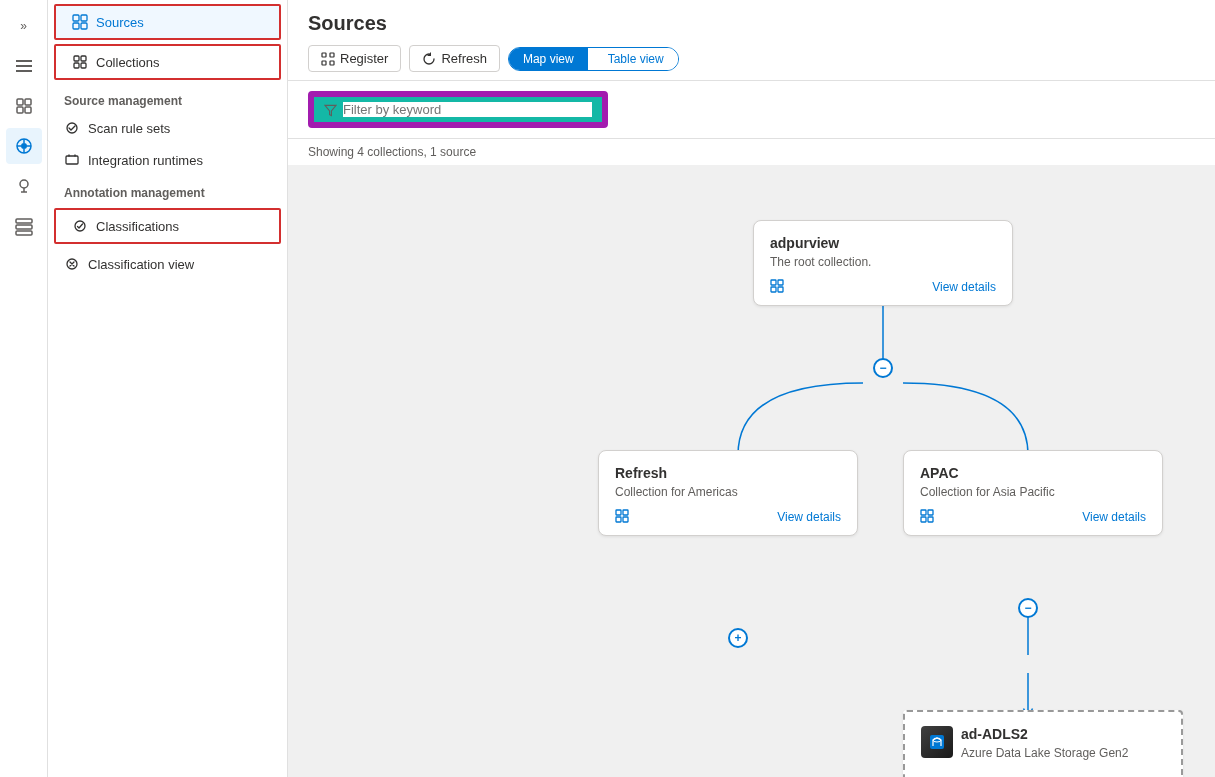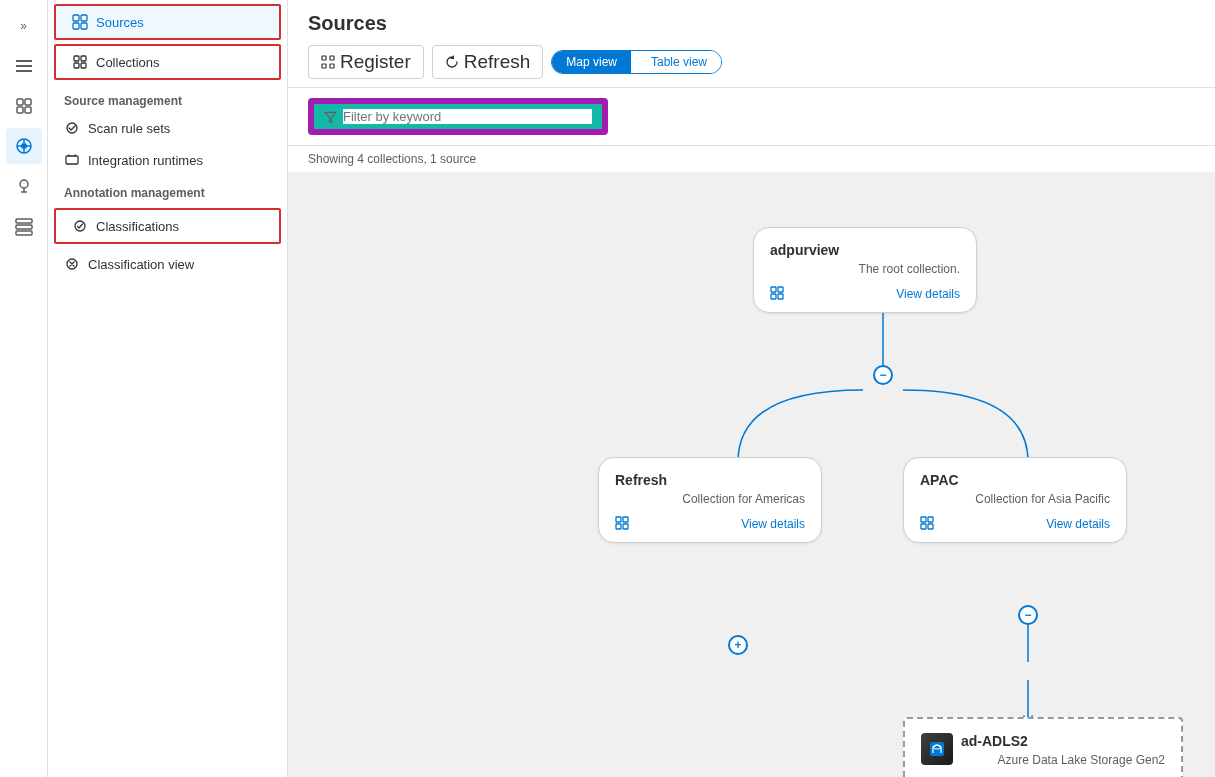--- a/index.html
+++ b/index.html
@@ -92,7 +92,7 @@
       border-radius: 4px;
       background: #fff;
       cursor: pointer;
-      font-size: 19px;
+      font-size: 13px;
       color: #323130;
     }
     .view-toggle {

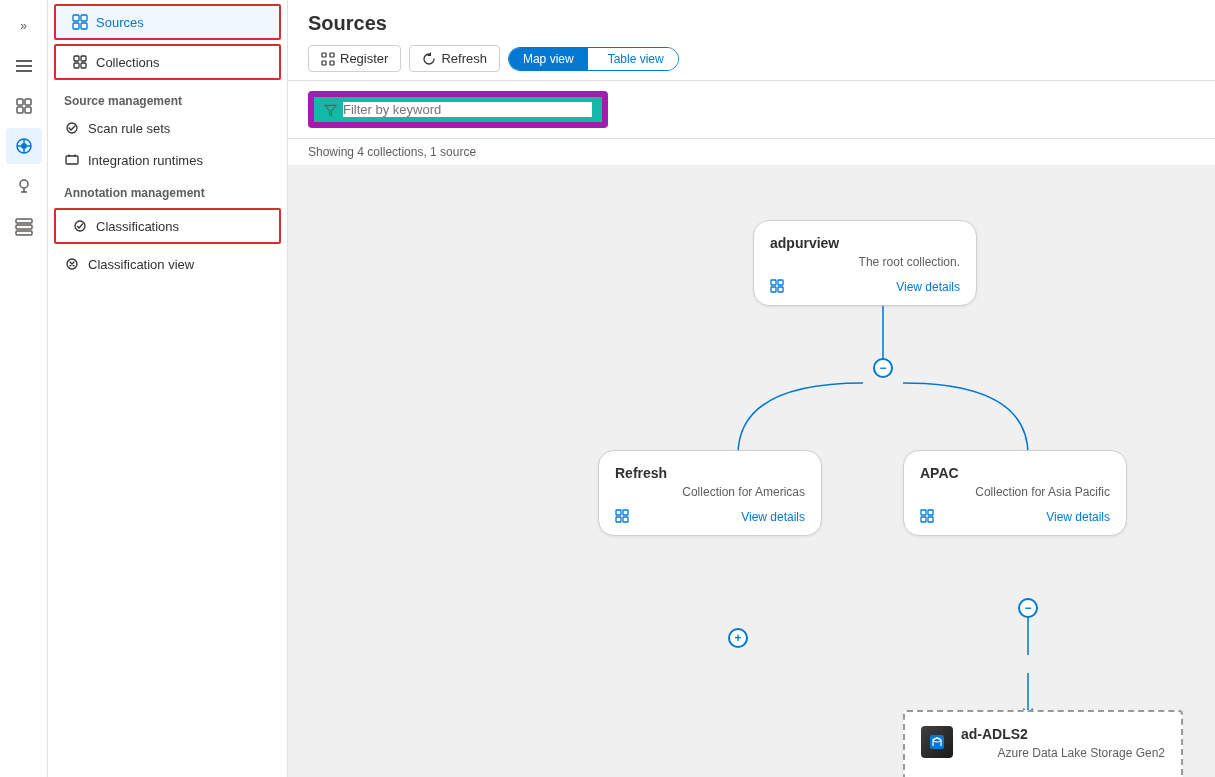--- a/index.html
+++ b/index.html
@@ -161,10 +161,10 @@
     .card {
       background: #fff;
       border: 1px solid #d2d0ce;
-      border-radius: 16px;
+      border-radius: 8px;
       padding: 14px 16px 10px 16px;
       position: absolute;
-      width: 224px;
+      width: 260px;
       box-shadow: 0 1px 3px rgba(0,0,0,0.08);
     }
     .card-title {

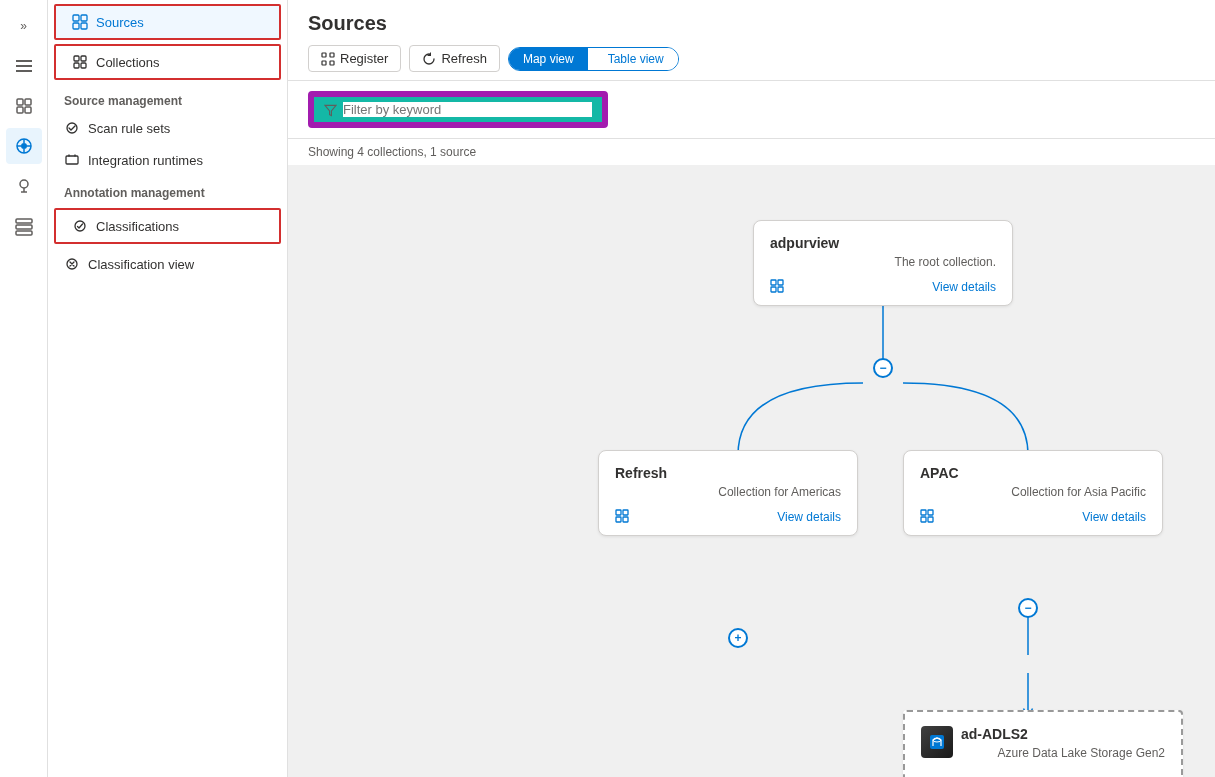--- a/index.html
+++ b/index.html
@@ -177,7 +177,6 @@
       font-size: 12px;
       color: #605e5c;
       margin-bottom: 10px;
-      text-align: right;
     }
     .card-footer {
       display: flex;

